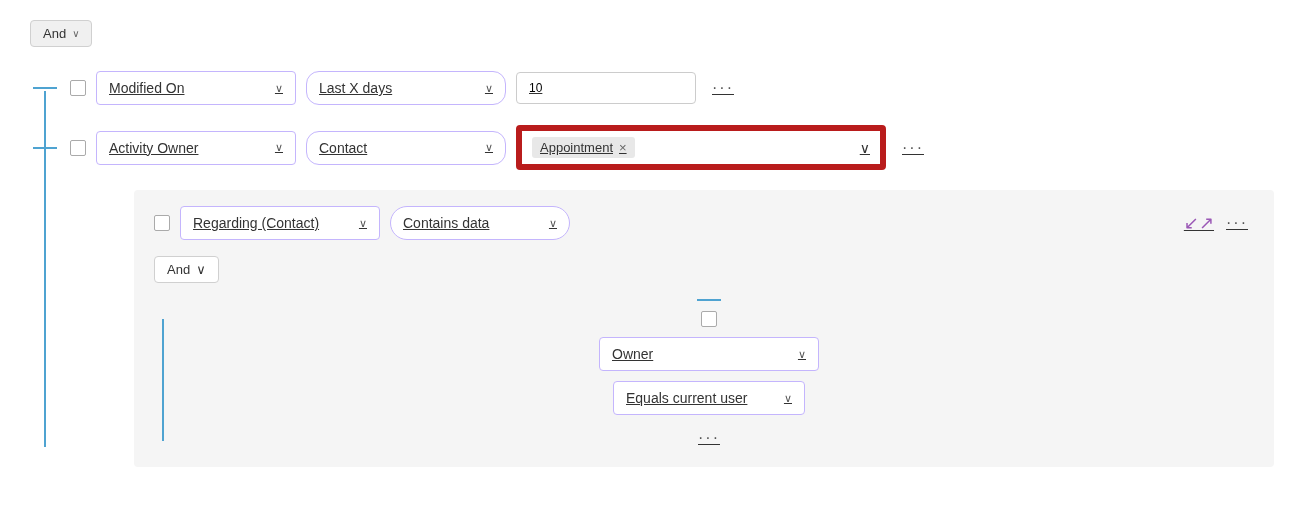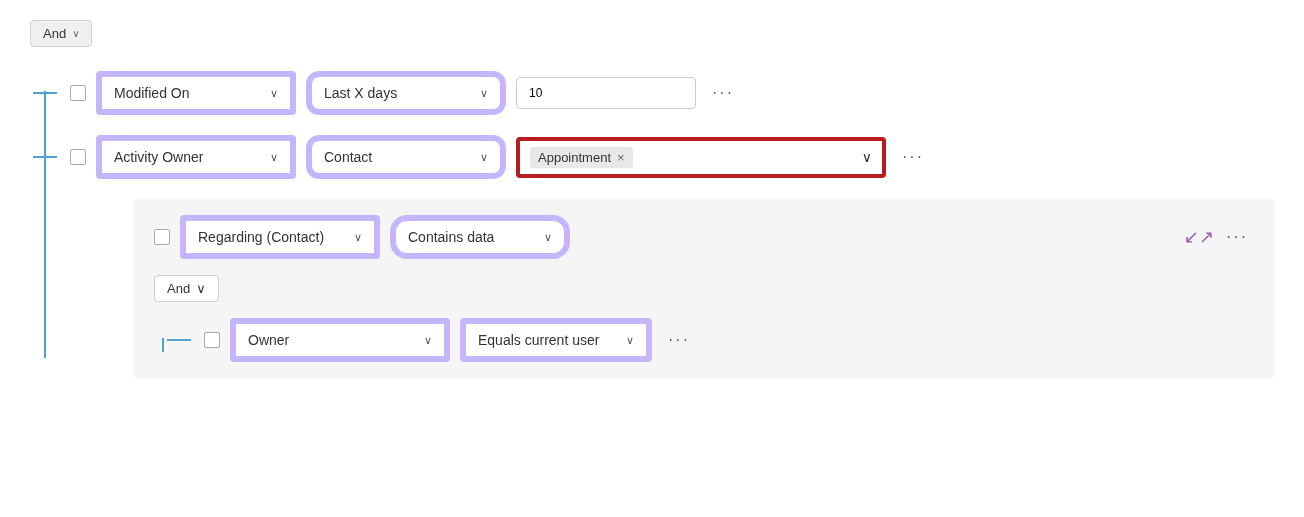--- a/index.html
+++ b/index.html
@@ -16,6 +16,7 @@
     .main-container {
       padding: 20px 30px;
       position: relative;
+      text-decoration: underline;
     }
 
     

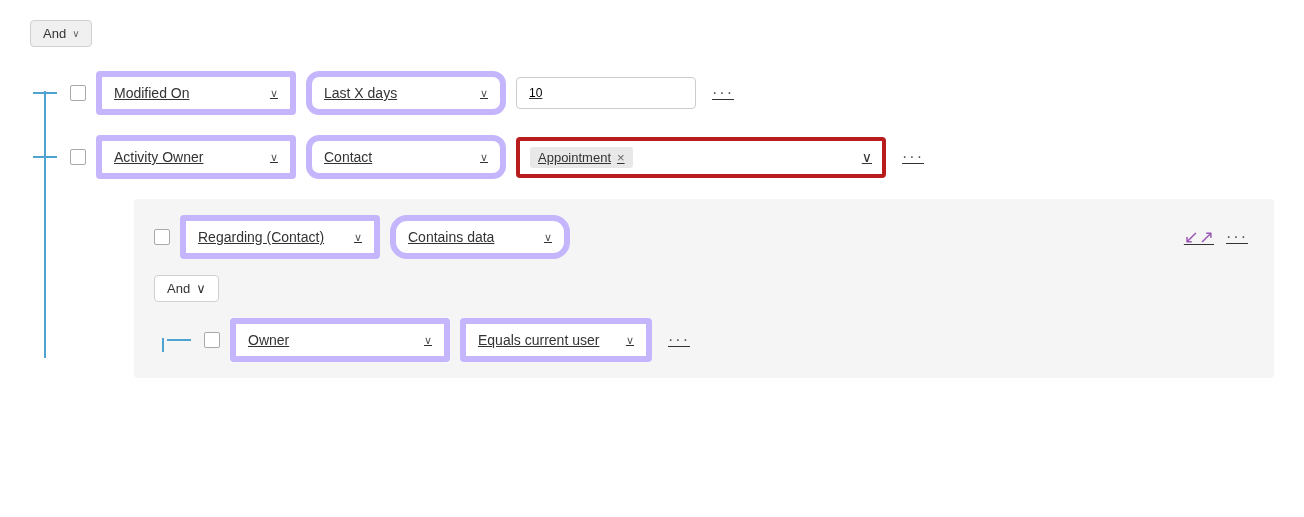--- a/index.html
+++ b/index.html
@@ -76,7 +76,7 @@
       display: inline-flex;
       align-items: center;
       justify-content: space-between;
-      border: 6px solid #c4b5fd;
+      border: 1px solid #c4b5fd;
       border-radius: 4px;
       padding: 8px 12px;
       background: #fff;

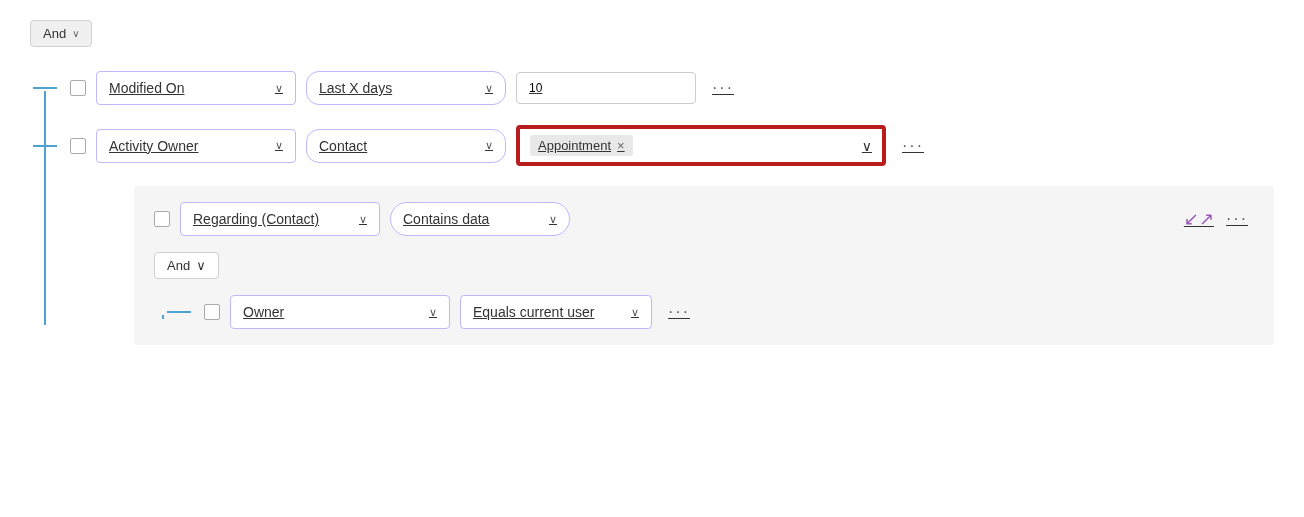--- a/index.html
+++ b/index.html
@@ -106,7 +106,7 @@
       display: inline-flex;
       align-items: center;
       justify-content: space-between;
-      border: 4px solid #b91c1c;
+      border: 6px solid #b91c1c;
       border-radius: 4px;
       padding: 6px 10px;
       background: #fff;

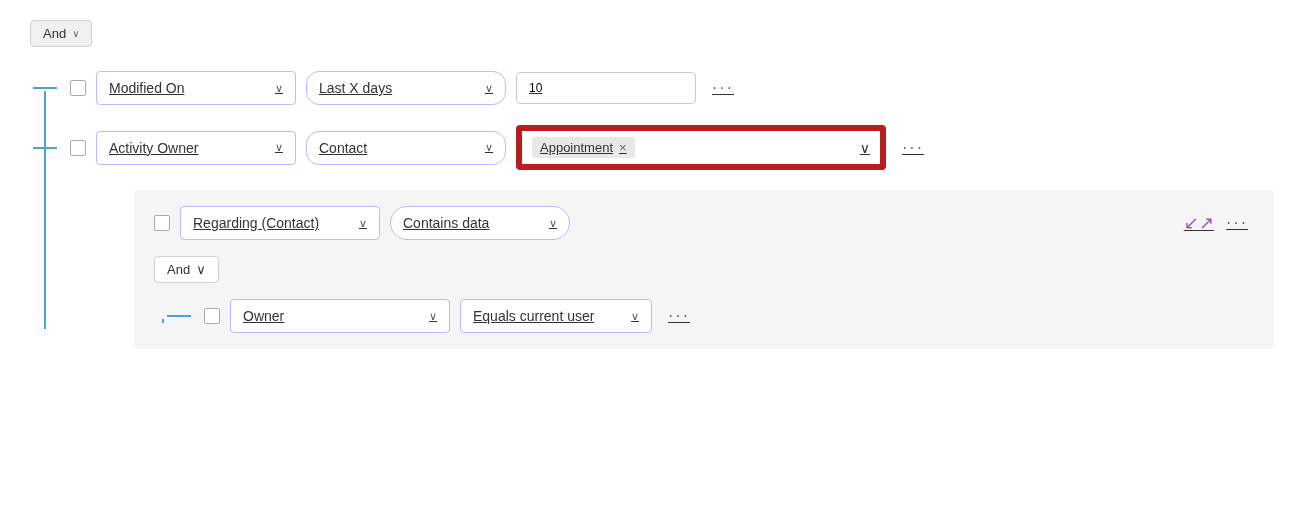--- a/index.html
+++ b/index.html
@@ -190,6 +190,7 @@
       gap: 10px;
       margin-left: 10px;
       position: relative;
+      flex-direction: column;
     }
 
     .sub-connector {

